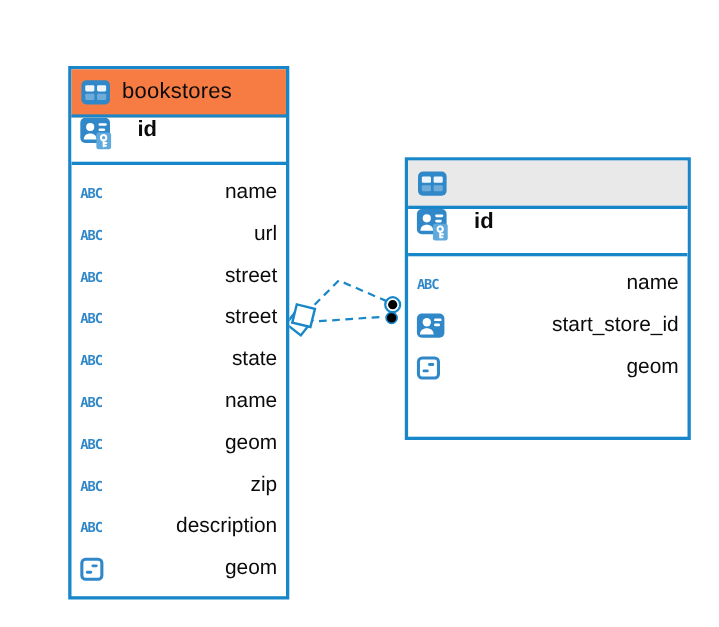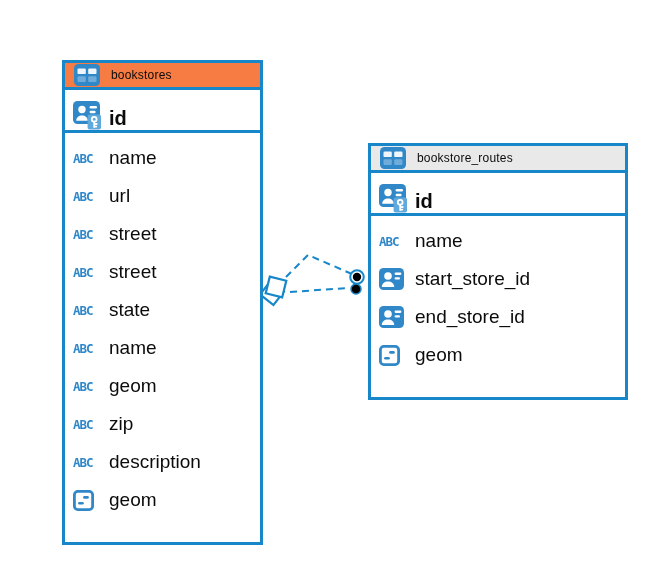--- a/index.html
+++ b/index.html
@@ -23,9 +23,9 @@
   }
   .t-header {
     display:flex; align-items:center; gap:9px;
-    height:27px; padding:0 9px;
+    height:44px; padding:0 9px;
     border-bottom:3px solid var(--accent);
-    font-size:12px; letter-spacing:0.2px;
+    font-size:20px; letter-spacing:0.2px;
   }
   .pk-row {
     display:flex; align-items:flex-end; gap:8px;

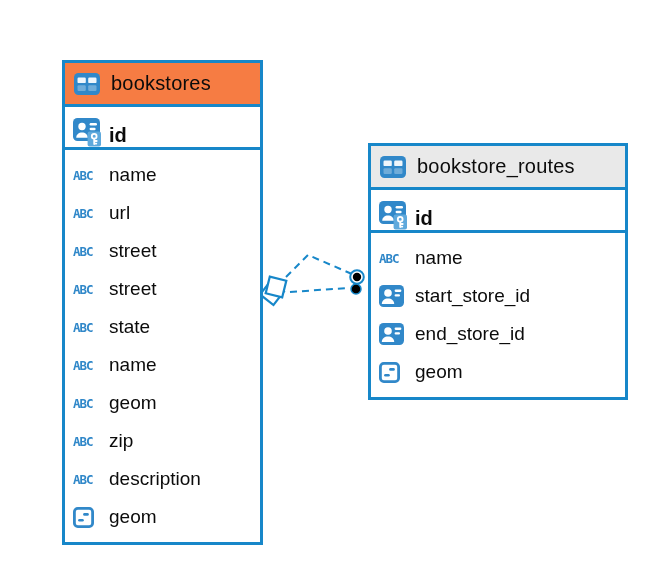--- a/index.html
+++ b/index.html
@@ -28,7 +28,7 @@
     font-size:20px; letter-spacing:0.2px;
   }
   .pk-row {
-    display:flex; align-items:flex-end; gap:8px;
+    display:flex; align-items:flex-start; gap:24px;
     height:43px; padding:0 8px;
     border-bottom:3px solid var(--accent);
     font-size:20px; font-weight:bold;

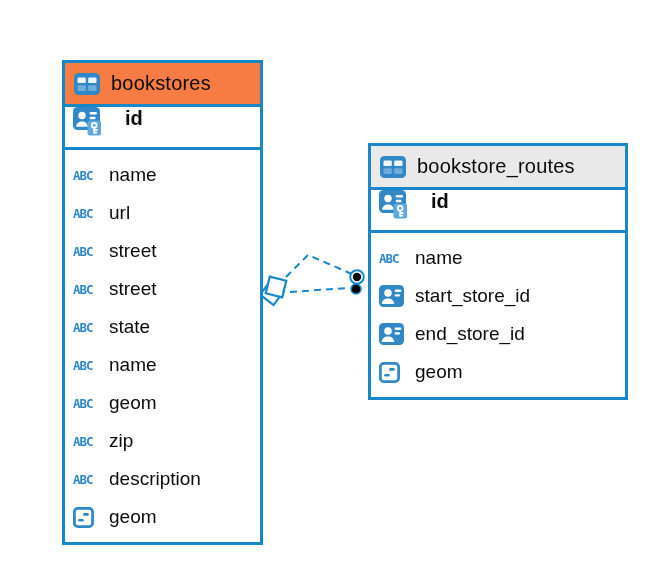--- a/index.html
+++ b/index.html
@@ -37,7 +37,7 @@
   .cols { padding:6px 8px 0 8px; }
   .col-row {
     display:flex; align-items:center; gap:8px;
-    height:38px; font-size:19px;
+    height:38px; font-size:19px;justify-content:space-between;
   }
   .icon-box {
     width:28px; flex:0 0 28px;

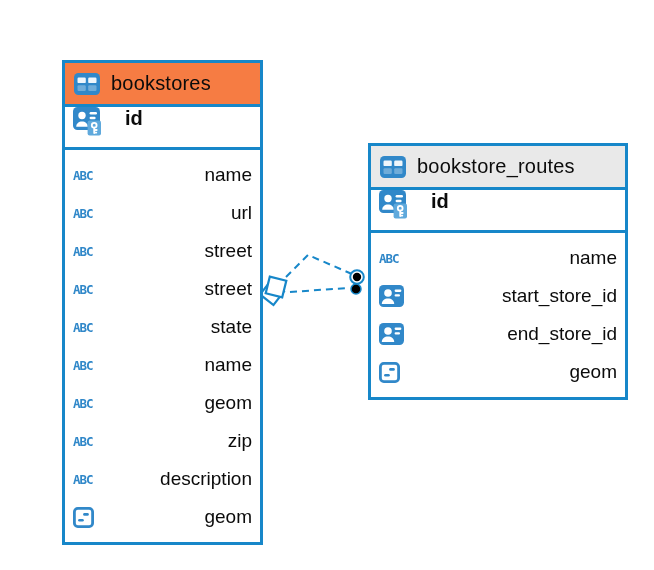--- a/index.html
+++ b/index.html
@@ -162,7 +162,6 @@
           <rect x="14.2" y="12.3" width="8.3" height="5.6" rx="1.2" fill="#fff" opacity="0.3"></rect>
         </svg>
       </span>
-      <span class="t-title">bookstore_routes</span>
     </div>
     <div class="pk-row">
       <span class="icon-box">

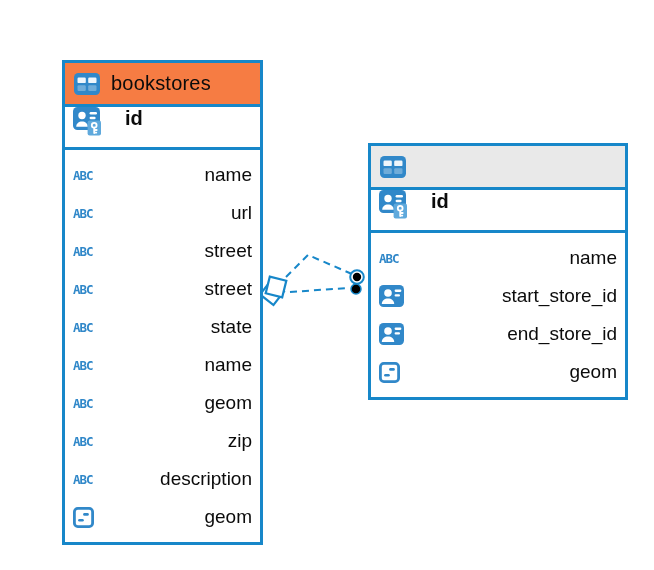--- a/index.html
+++ b/index.html
@@ -199,18 +199,6 @@
         </div>
         <div class="col-row">
   <span class="icon-box">
-    <svg width="25" height="22" viewBox="0 0 25 22">
-      <rect width="25" height="22" rx="4.5" fill="var(--icon-blue)"></rect>
-      <circle cx="9" cy="8" r="3.8" fill="#fff"></circle>
-      <path d="M2.8 19 c0-3.6 2.8-5.6 6.2-5.6 s6.2 2 6.2 5.6 z" fill="#fff"></path>
-      <rect x="15.6" y="4.6" width="6.8" height="2.3" rx="1.1" fill="#fff"></rect>
-      <rect x="15.6" y="9.2" width="5.4" height="2.3" rx="1.1" fill="#fff"></rect>
-    </svg>
-  </span>
-<span class="col-label">end_store_id</span>
-        </div>
-        <div class="col-row">
-  <span class="icon-box">
     <svg width="21" height="21" viewBox="0 0 21 21">
       <rect x="1.4" y="1.4" width="18.2" height="18.2" rx="3.4" fill="#fff" stroke="var(--icon-blue)" stroke-width="2.8"></rect>
       <rect x="10.1" y="6.1" width="5.7" height="2.6" rx="1.3" fill="var(--icon-blue)"></rect>

